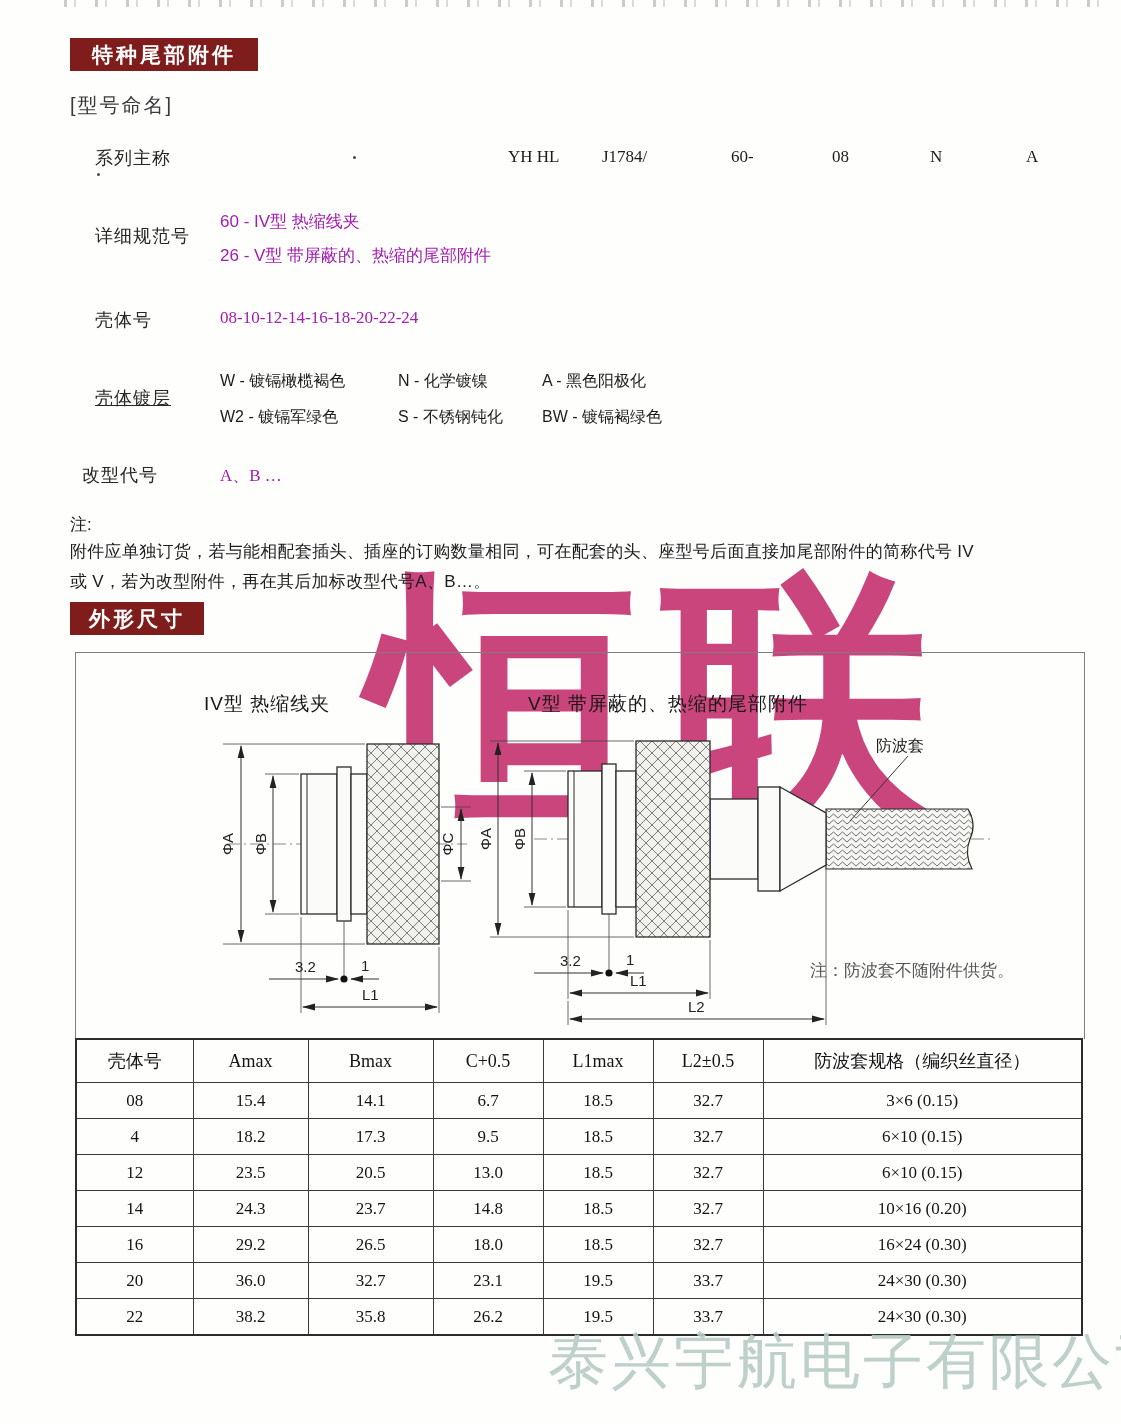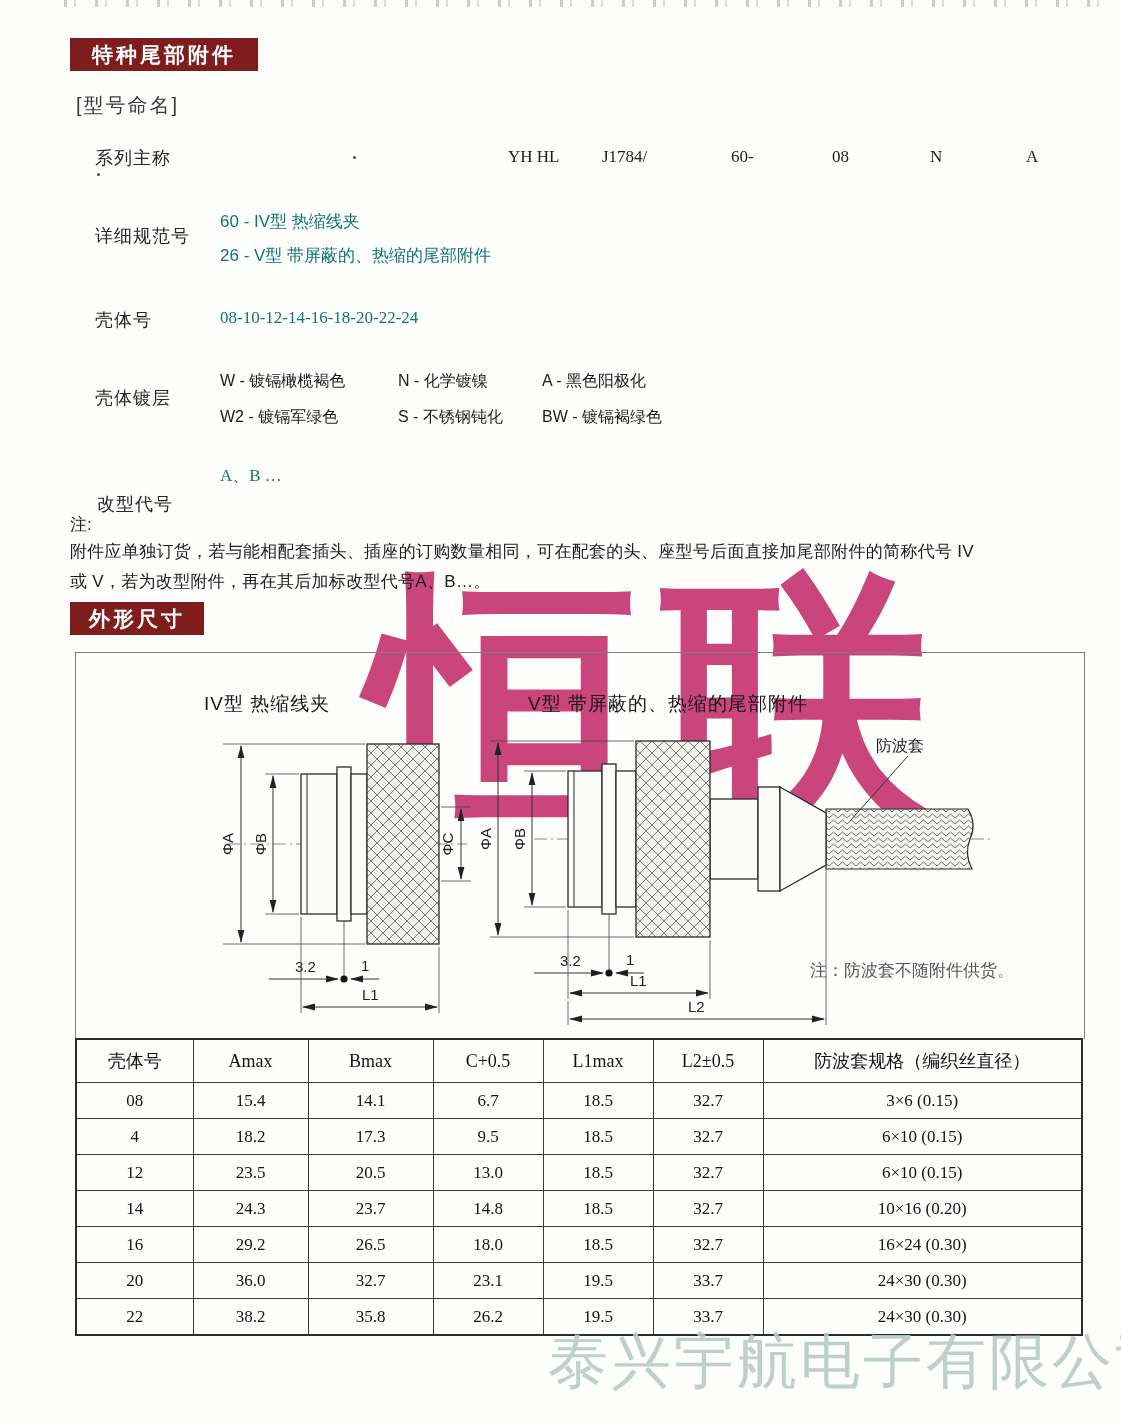--- a/index.html
+++ b/index.html
@@ -47,7 +47,7 @@
   .badge1{left:70px;top:38px;width:188px;height:33px;}
   .badge2{left:70px;top:602px;width:134px;height:33px;}
   
-  .sec-sub{left:76px;top:92px;font-size:20px;color:#3a3a3a;letter-spacing:2px;}
+  .sec-sub{left:70px;top:92px;font-size:20px;color:#3a3a3a;letter-spacing:2px;}
   .f-label{font-size:18px;color:#262626;letter-spacing:1px;}
   .serif-val{font-family:"Liberation Serif","DejaVu Serif",serif;}
   .code-part{position:absolute;top:147px;font-size:17px;font-family:"Liberation Serif","DejaVu Serif",serif;color:#1c1c1c;}

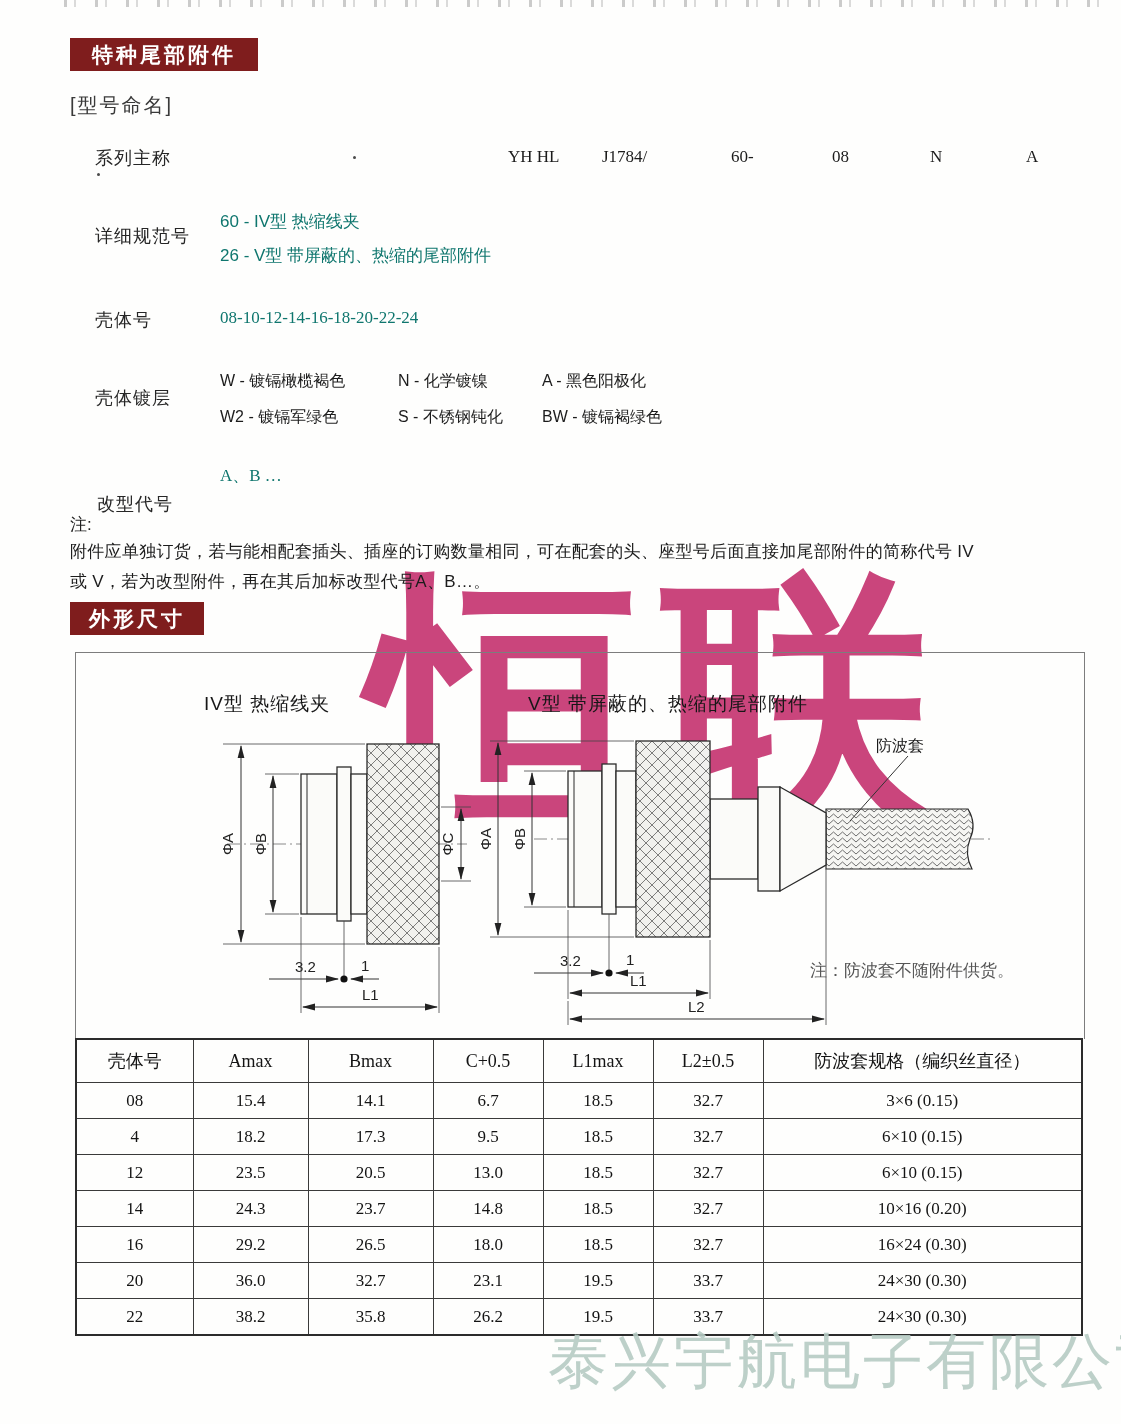--- a/index.html
+++ b/index.html
@@ -51,7 +51,7 @@
   .f-label{font-size:18px;color:#262626;letter-spacing:1px;}
   .serif-val{font-family:"Liberation Serif","DejaVu Serif",serif;}
   .code-part{position:absolute;top:147px;font-size:17px;font-family:"Liberation Serif","DejaVu Serif",serif;color:#1c1c1c;}
-  .spec-line,.plain-val{font-size:17px;color:#0f766e;}
+  .spec-line,.plain-val{font-size:17px;color:#a21caf;}
   .plating-grid{
     left:220px;top:371px;width:500px;
     display:grid;grid-template-columns:178px 144px 1fr;

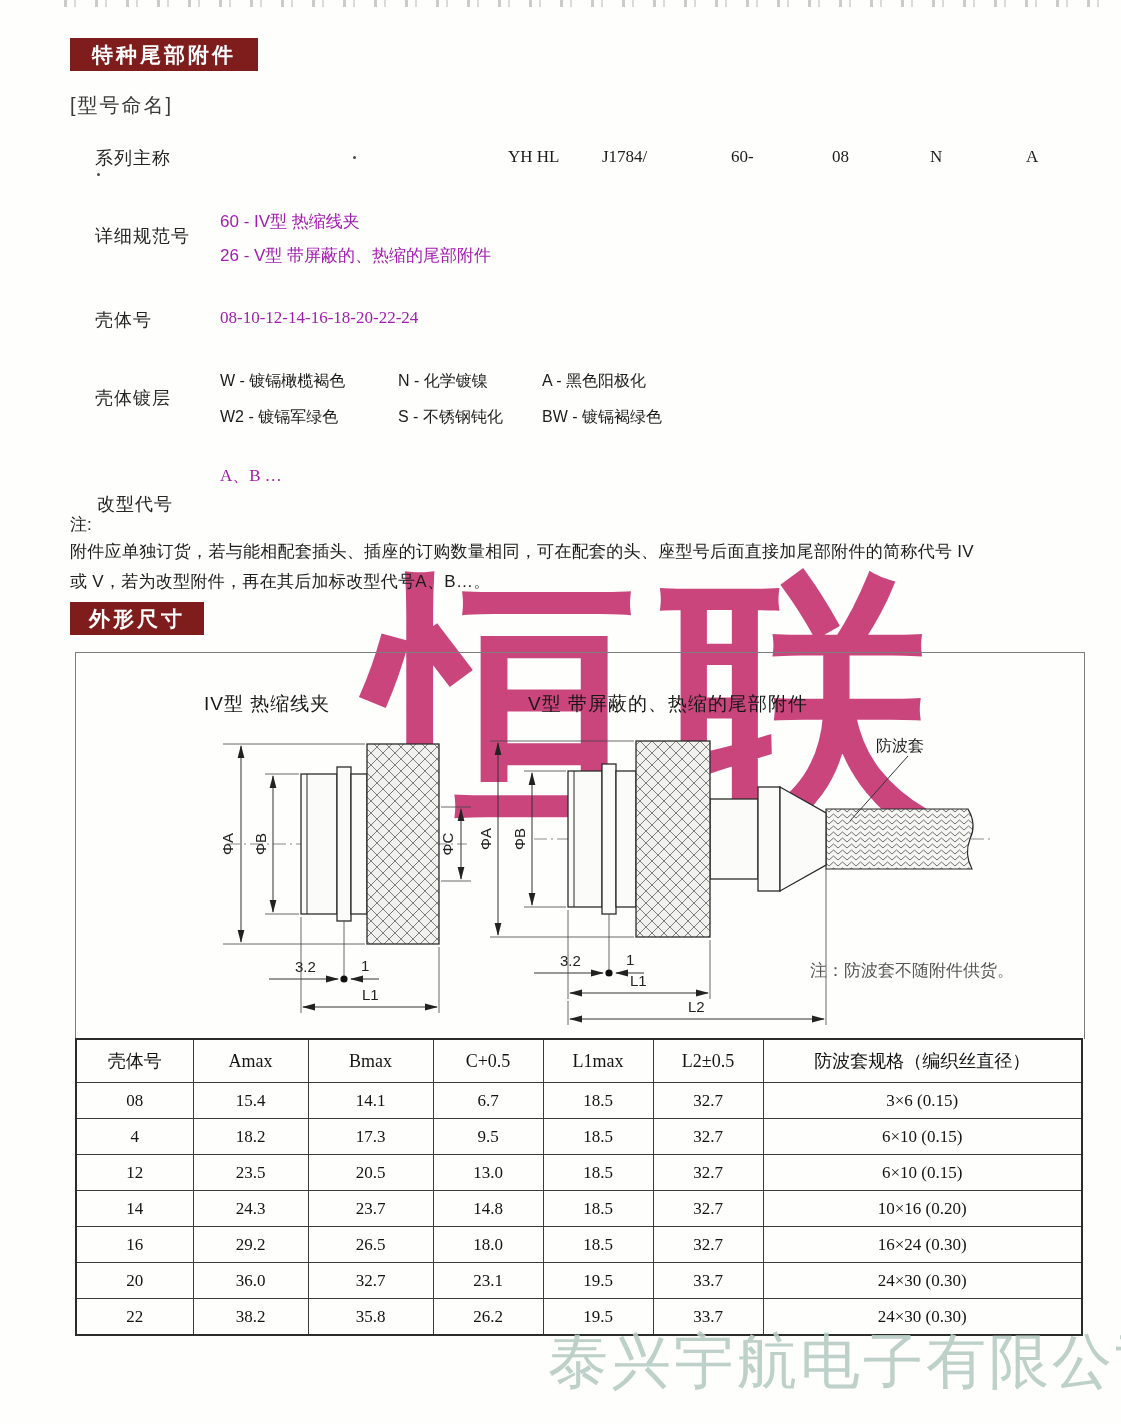--- a/index.html
+++ b/index.html
@@ -126,7 +126,7 @@
     <div class="abs f-label" style="left:95px;top:308px;">壳体号</div>
     <div class="abs plain-val serif-val" style="left:220px;top:308px;">08-10-12-14-16-18-20-22-24</div>
 
-    <div class="abs f-label" style="left:95px;top:386px;">壳体镀层</div>
+    <div class="abs f-label" style="left:95px;top:386px;text-decoration:underline;">壳体镀层</div>
     <div class="abs plating-grid">
       <span>W - 镀镉橄榄褐色</span>
       <span>N - 化学镀镍</span>

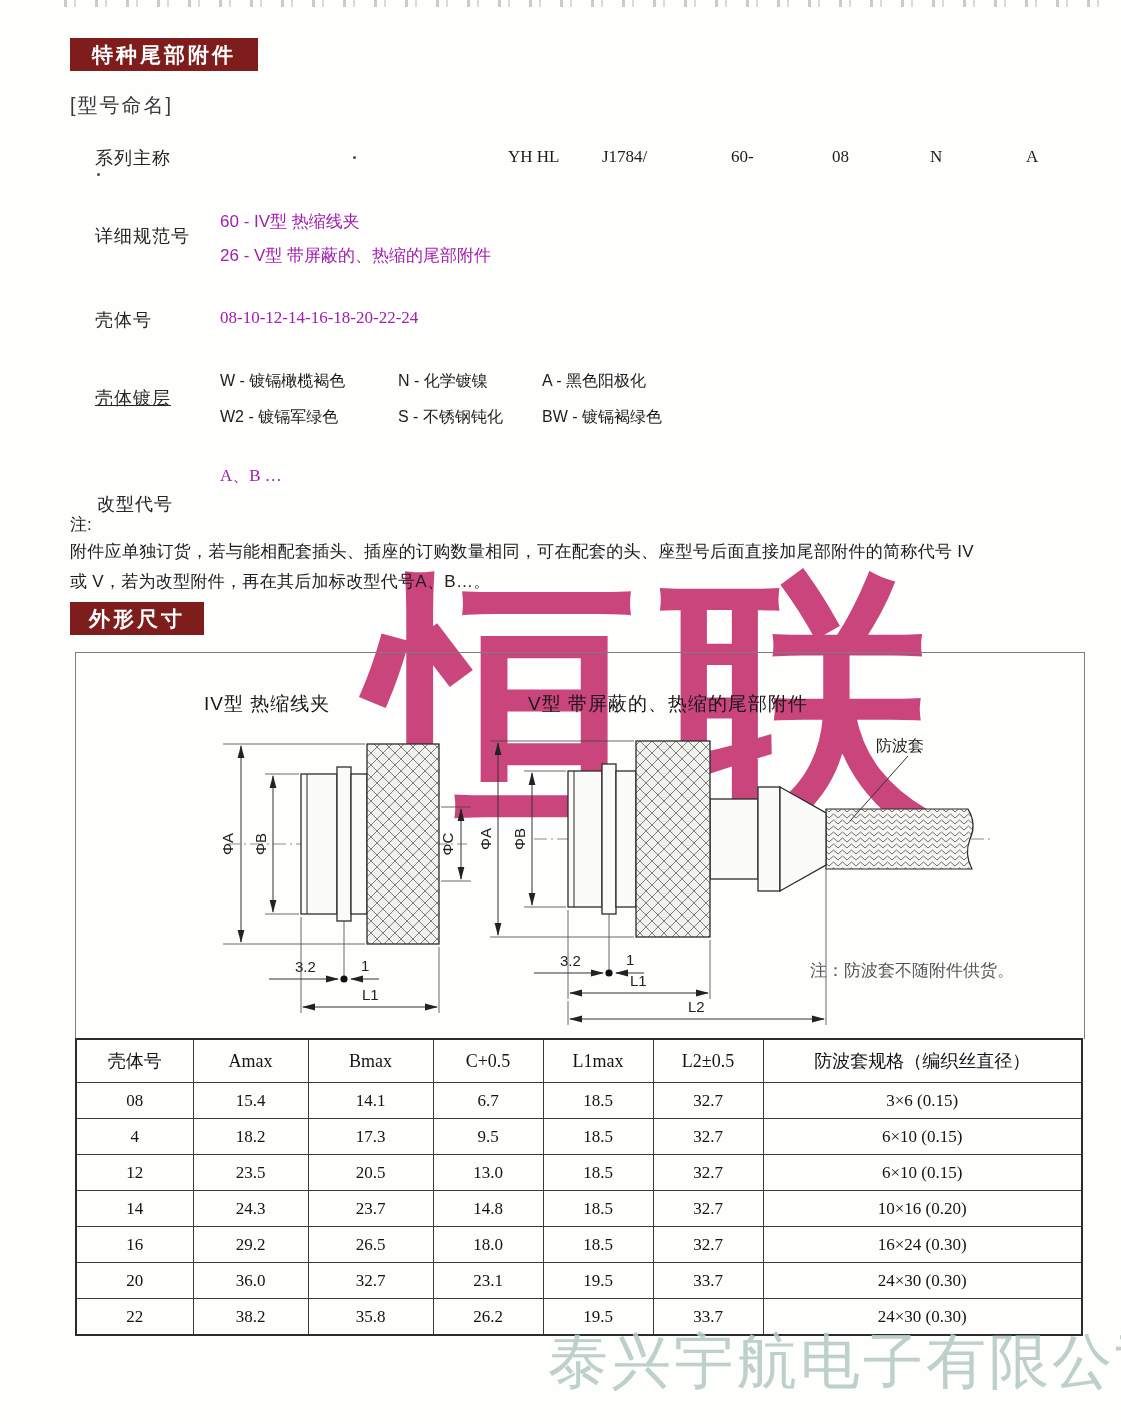--- a/index.html
+++ b/index.html
@@ -136,7 +136,7 @@
       <span>BW - 镀镉褐绿色</span>
     </div>
 
-    <div class="abs f-label" style="left:97px;top:463px;margin-top:29px;">改型代号</div>
+    <div class="abs f-label" style="left:82px;top:463px;">改型代号</div>
     <div class="abs plain-val serif-val" style="left:220px;top:464px;">A、B …</div>
 
     <div class="abs note-title">注:</div>

